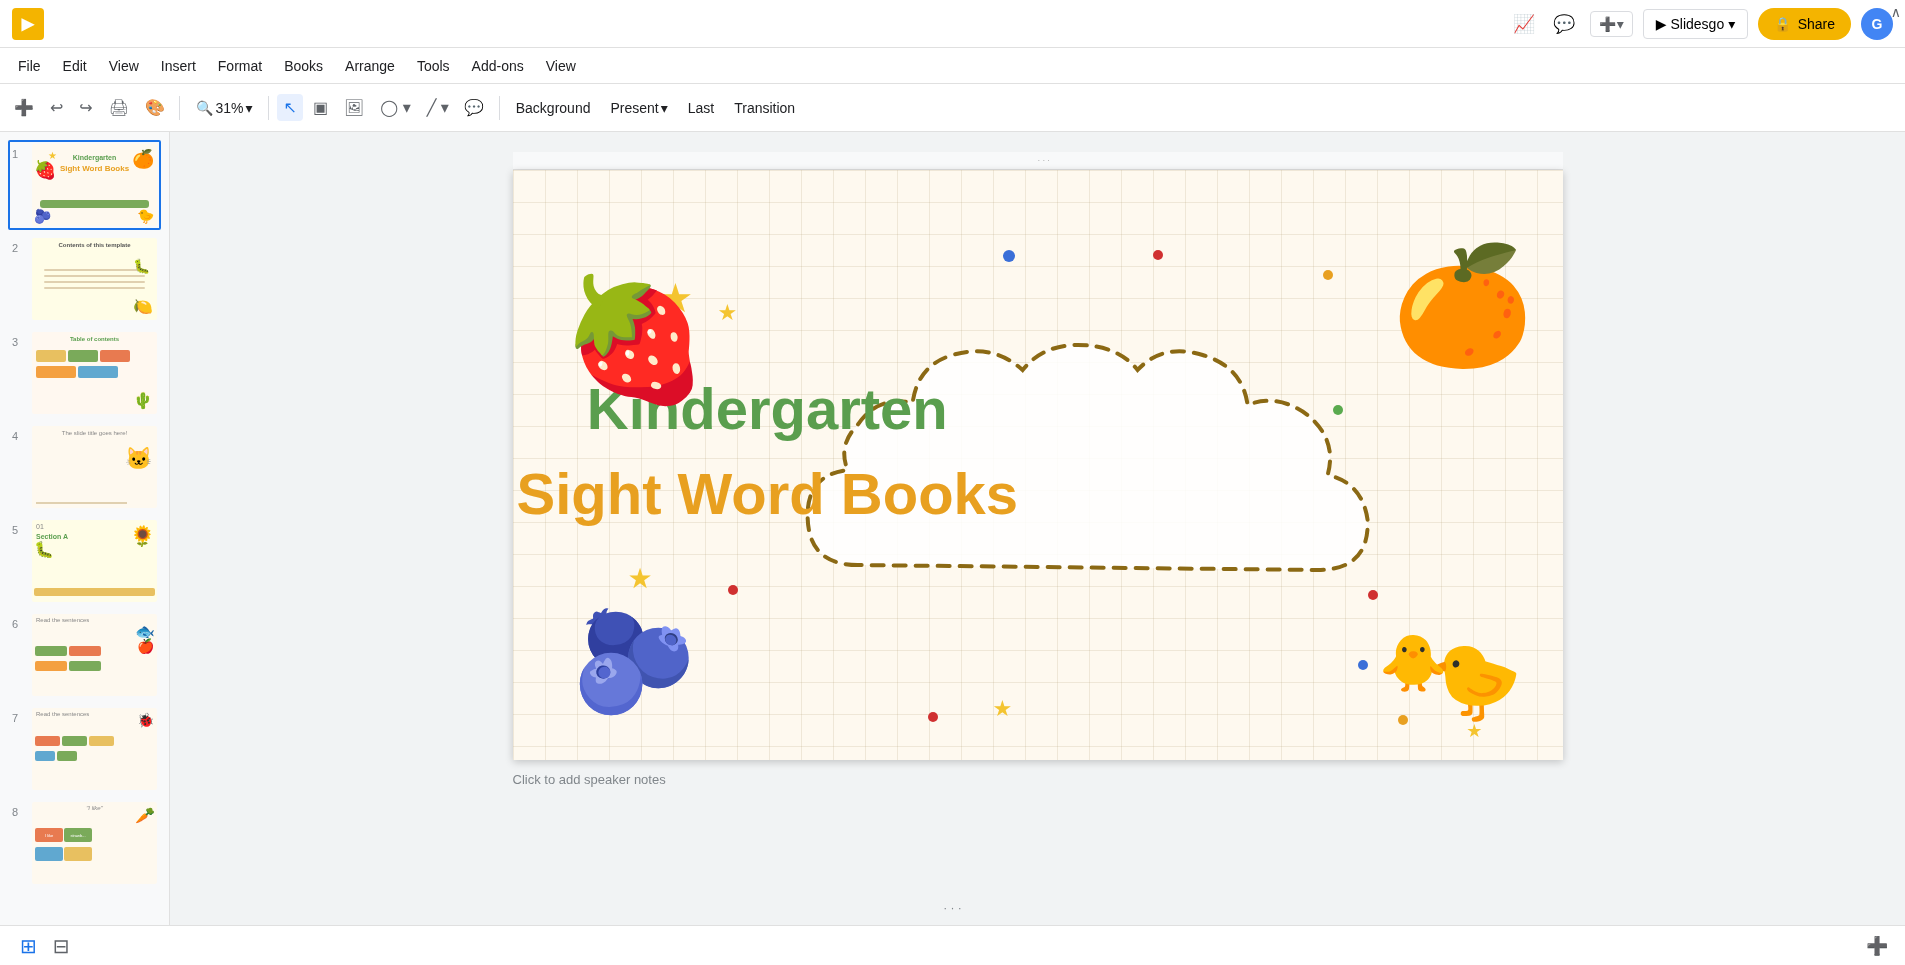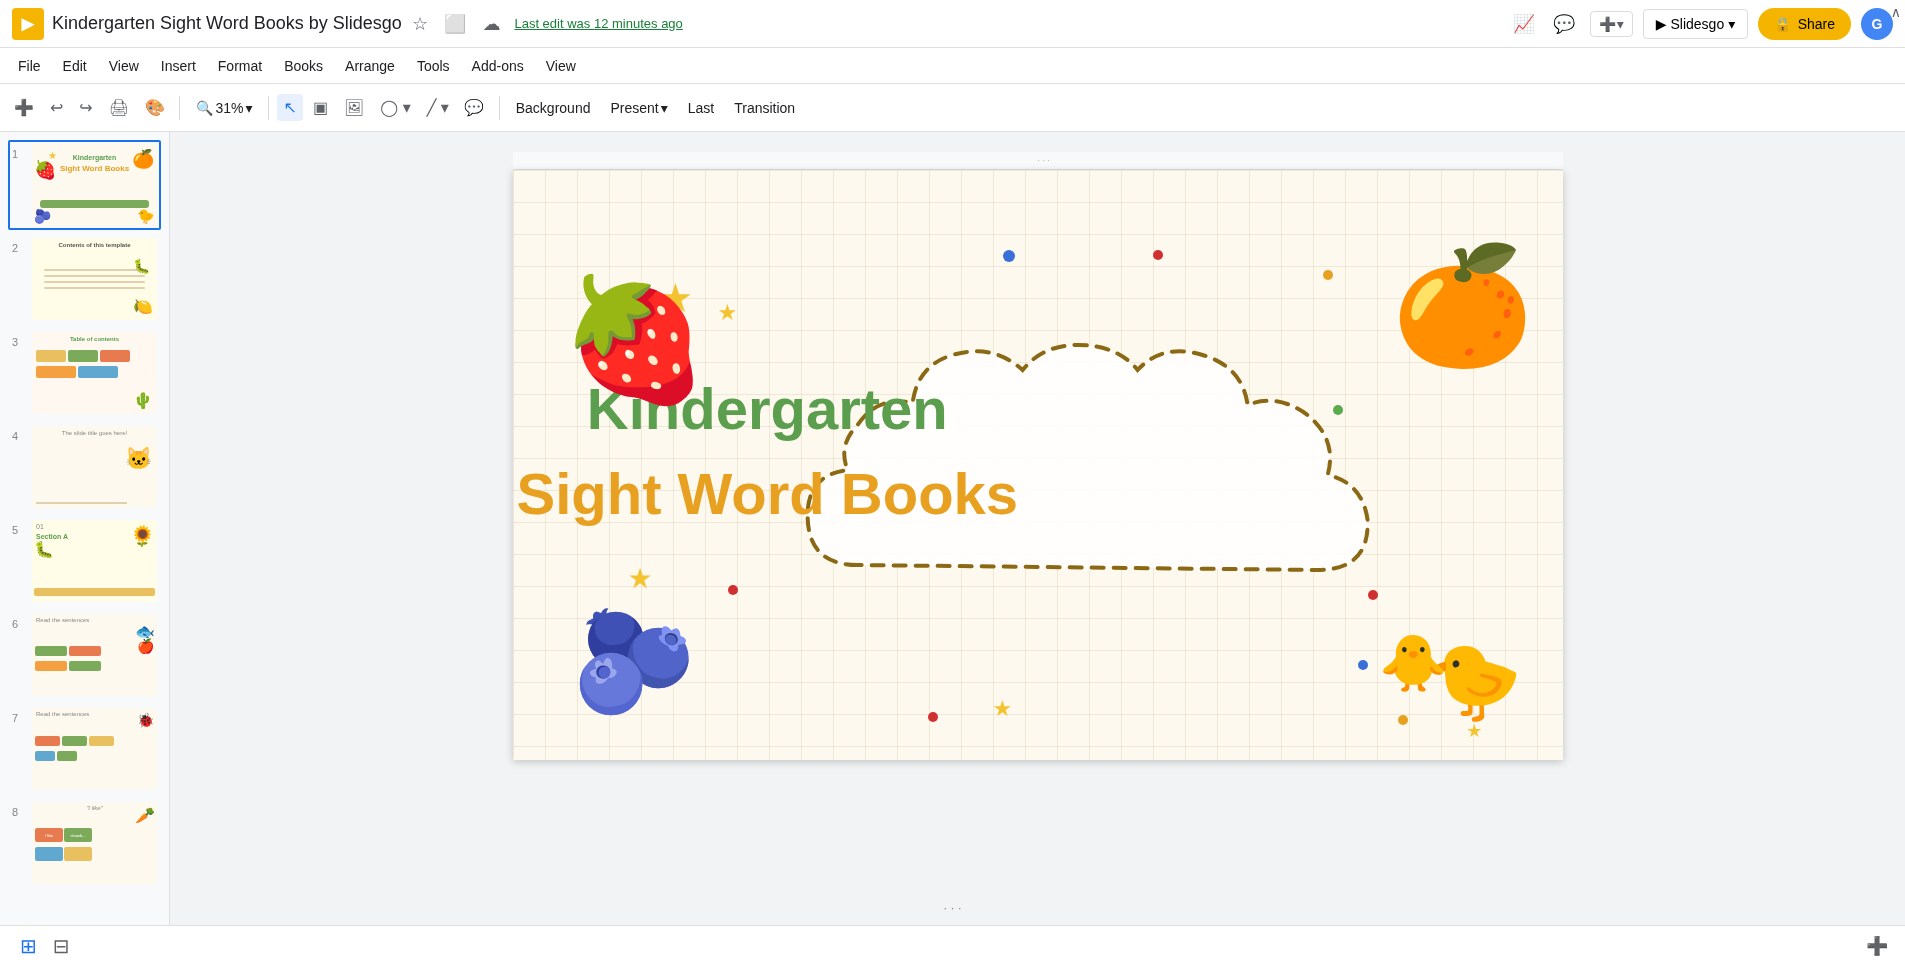--- a/index.html
+++ b/index.html
@@ -259,15 +259,6 @@
 <div class="top-bar">
   <div class="app-logo">
     <span style="color:#fff; font-size:16px; font-weight:bold;">▶</span>
-  </div>
-  <div class="doc-title-area">
-    <span class="doc-title">Kindergarten Sight Word Books by Slidesgo</span>
-    <div class="doc-icons">
-      <button class="icon-btn">☆</button>
-      <button class="icon-btn">⬜</button>
-      <button class="icon-btn">☁</button>
-    </div>
-    <span class="autosave-text">Last edit was 12 minutes ago</span>
   </div>
   <div class="top-right">
     <button class="icon-btn">📈</button>

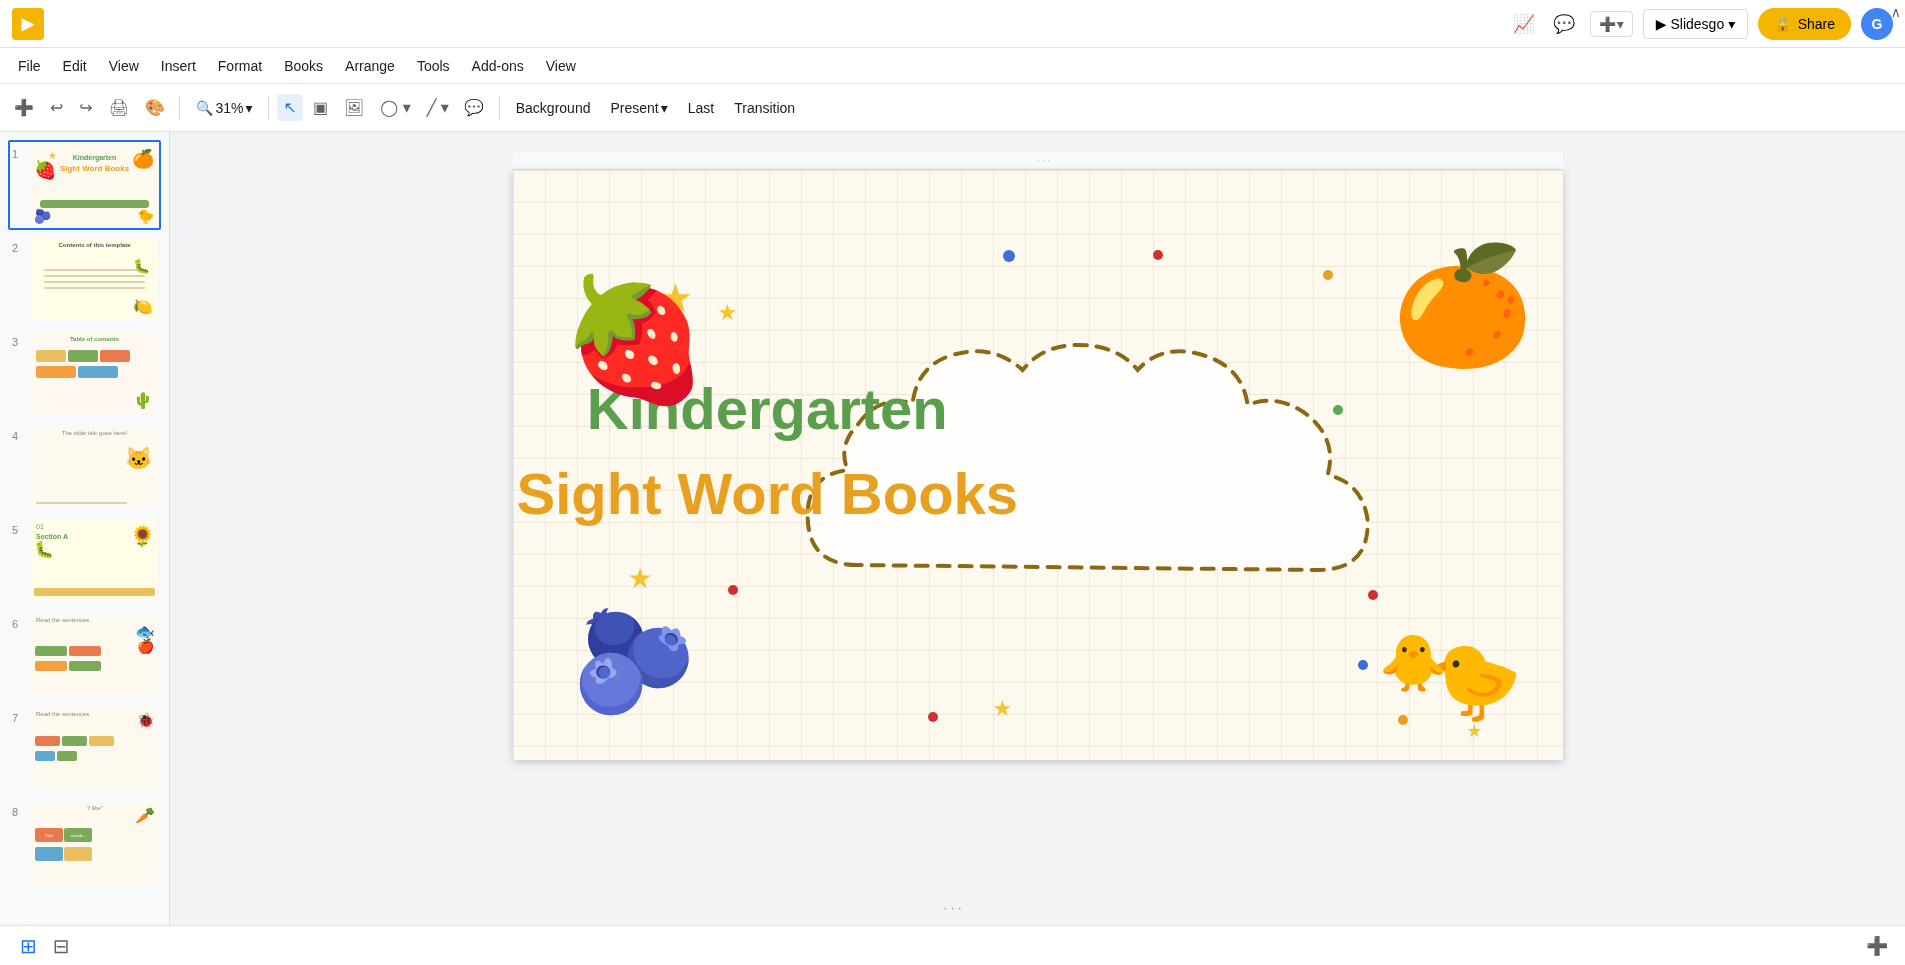--- a/index.html
+++ b/index.html
@@ -506,6 +506,7 @@
       <div style="position:absolute; right:195px; bottom:90px; width:10px; height:10px; background:#3a6fd8; border-radius:50%; z-index:2;"></div>
     </div>
 
+    <div class="speaker-notes" style="width:1050px;">Click to add speaker notes</div>
 
     <div style="position:absolute; bottom:50px; left:50%; transform:translateX(-50%); font-size:12px; color:#80868b;">· · ·</div>
   </div>

